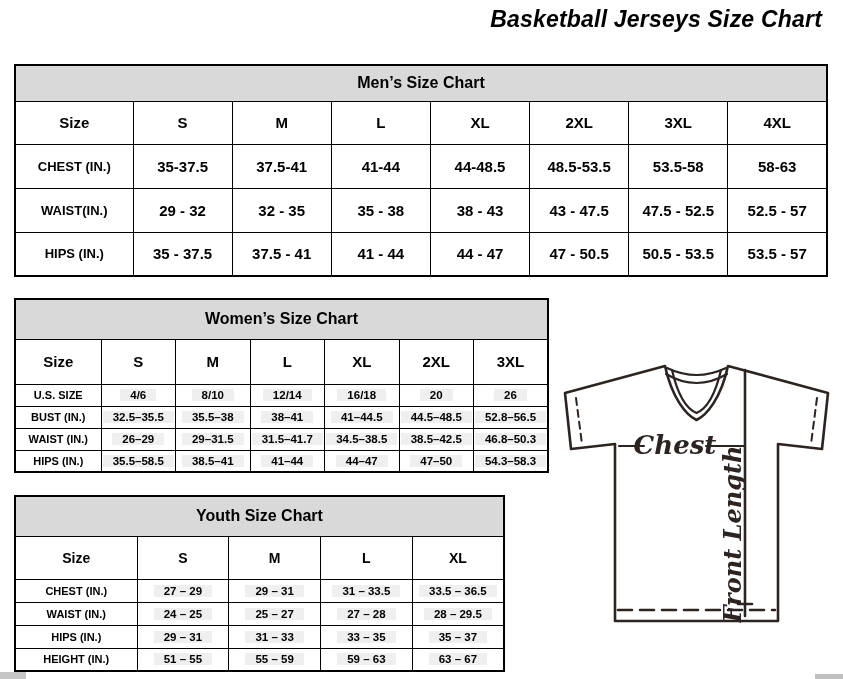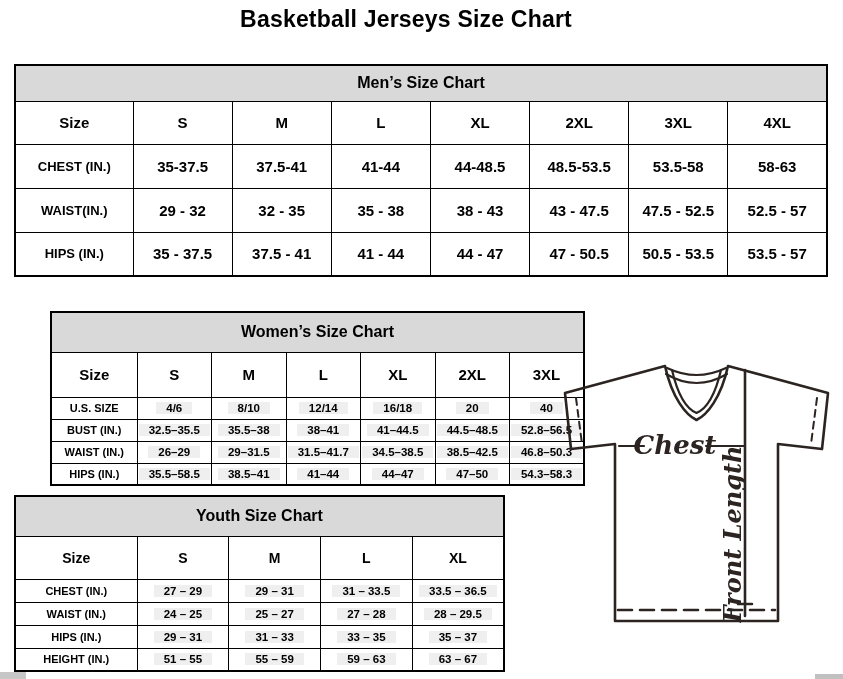--- a/index.html
+++ b/index.html
@@ -5,8 +5,8 @@
   html,body{margin:0;padding:0;background:#fff;}
   .page{position:relative;width:843px;height:679px;background:#ffffff;overflow:hidden;
         font-family:"Liberation Sans",sans-serif;color:#000;}
-  .main-title{position:absolute;top:6px;left:1px;width:810px;text-align:center;
-        font-size:23px;font-weight:bold;letter-spacing:.2px;}
+  .main-title{position:absolute;top:6px;left:12px;width:810px;text-align:right;
+        font-size:23px;font-weight:bold;letter-spacing:.2px;font-style:italic;}
   table.size-table{position:absolute;border-collapse:collapse;table-layout:fixed;
         background:#fff;}
   table.size-table th,table.size-table td{border:1px solid #000;text-align:center;

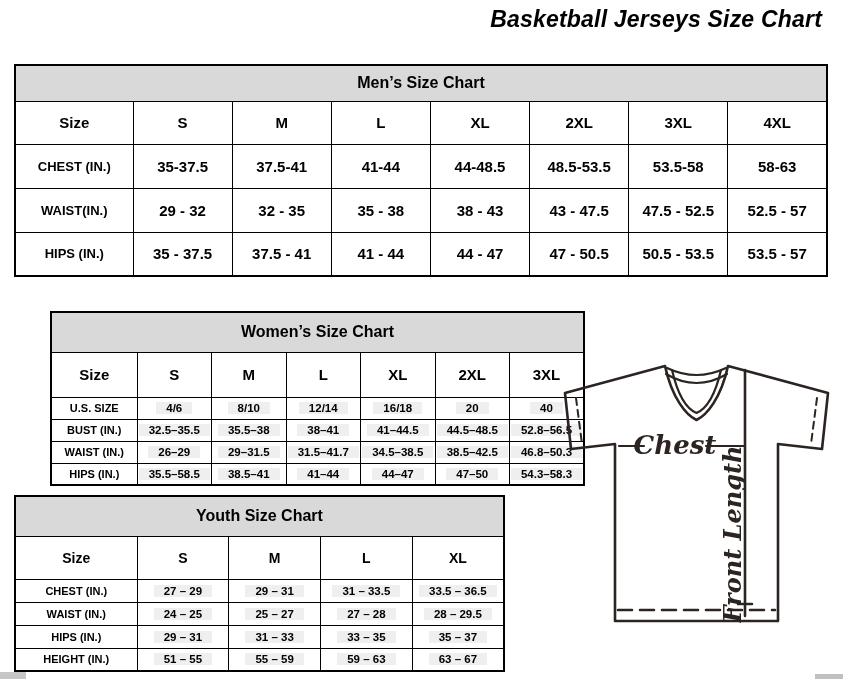--- a/index.html
+++ b/index.html
@@ -20,7 +20,7 @@
   #men-table .row-data{height:44px;font-size:15px;}
   #men-table .lbl{font-size:13px;}
   
-  #women-table{left:14px;top:311px;width:535px;margin-left:36px;}
+  #women-table{left:14px;top:298px;width:535px;}
   #women-table .row-title{height:40px;}
   #women-table .row-size{height:45px;font-size:15px;}
   #women-table .row-data{height:22px;font-size:11.5px;}

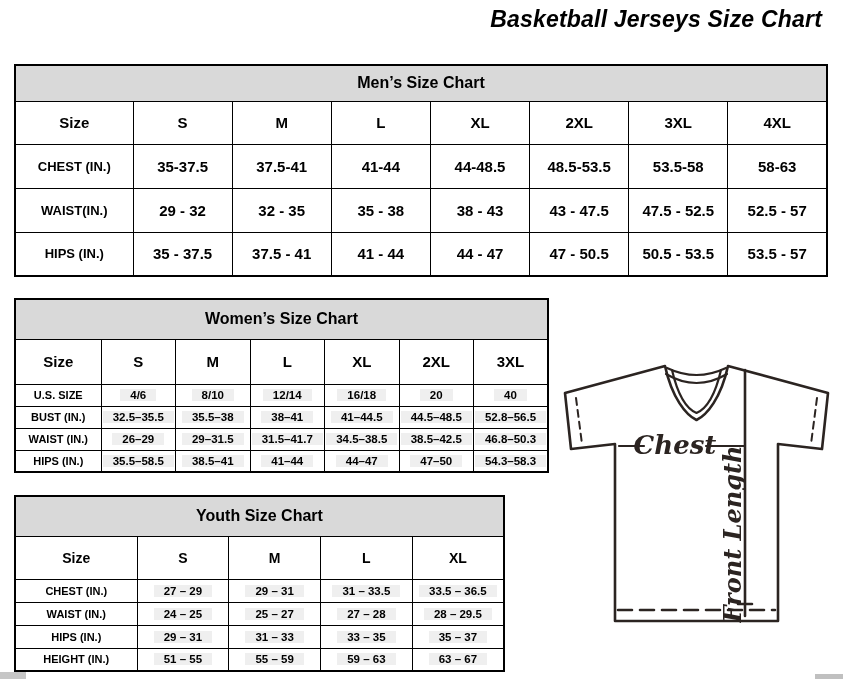--- a/index.html
+++ b/index.html
@@ -133,7 +133,7 @@
       <td><span class="hl">12/14</span></td>
       <td><span class="hl">16/18</span></td>
       <td><span class="hl">20</span></td>
-      <td><span class="hl">40</span></td>
+      <td><span class="hl">26</span></td>
     </tr>
     <tr class="row-data">
       <td class="lbl">BUST (IN.)</td>

